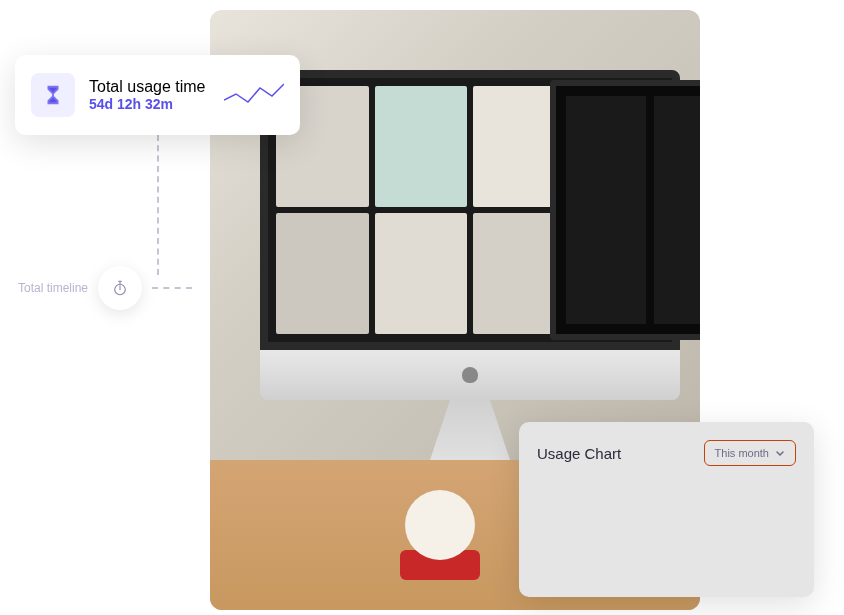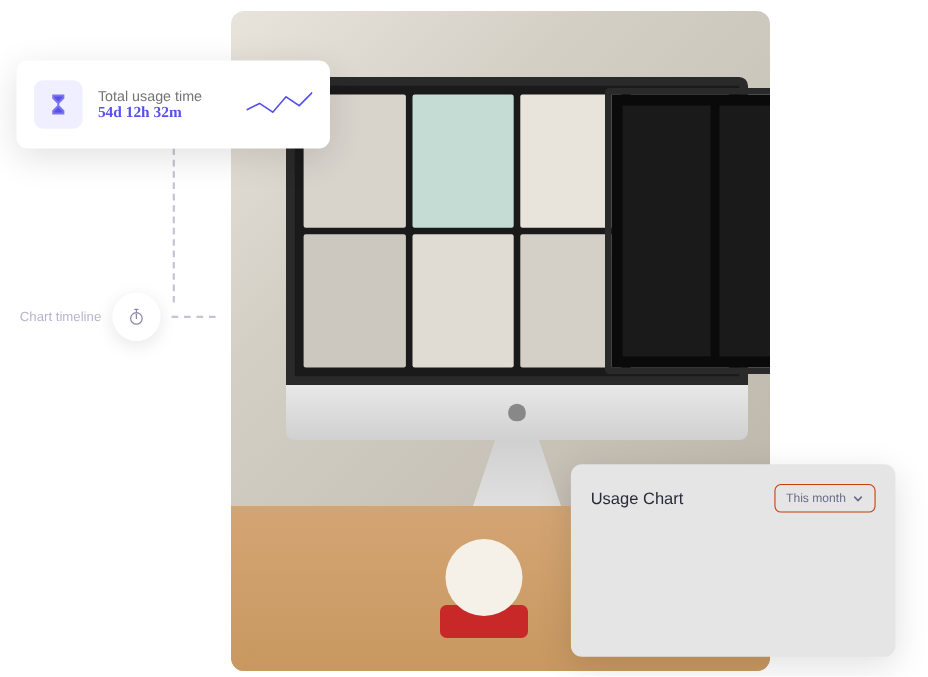--- a/index.html
+++ b/index.html
@@ -169,8 +169,8 @@
     }
     .usage-text { flex: 1; }
     .usage-label {
-      font-size: 13px;
-      color: #737373;
+      font-size: 16px;
+      color: #000000;
       margin-bottom: 0;
     }
     .usage-value {

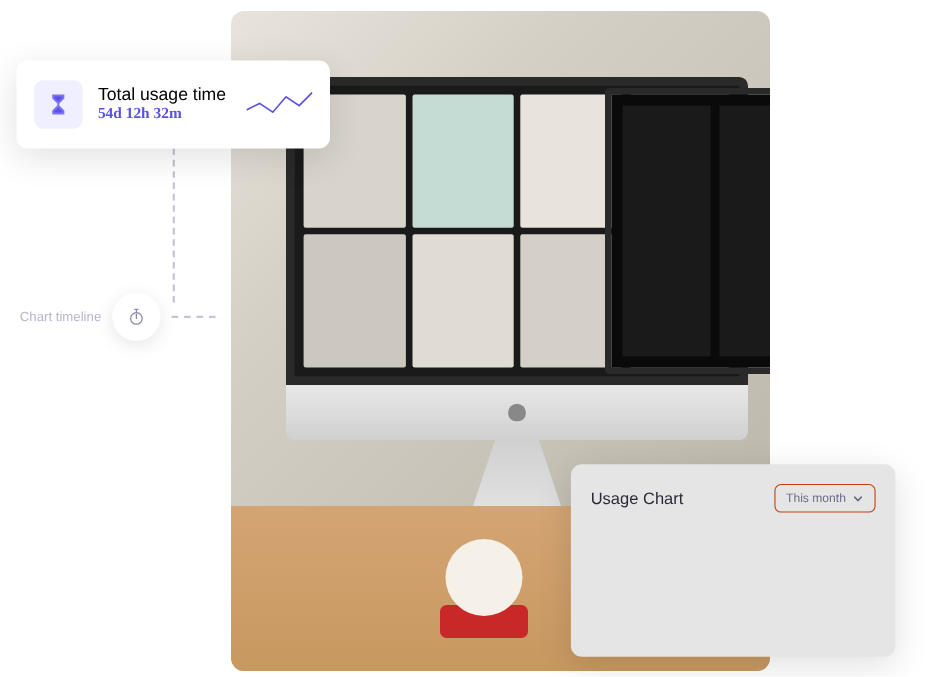--- a/index.html
+++ b/index.html
@@ -177,7 +177,6 @@
       font-size: 14px;
       font-weight: 600;
       color: #5850ec;
-      font-family: Liberation Serif, serif;
     }
     .sparkline {
       width: 60px;

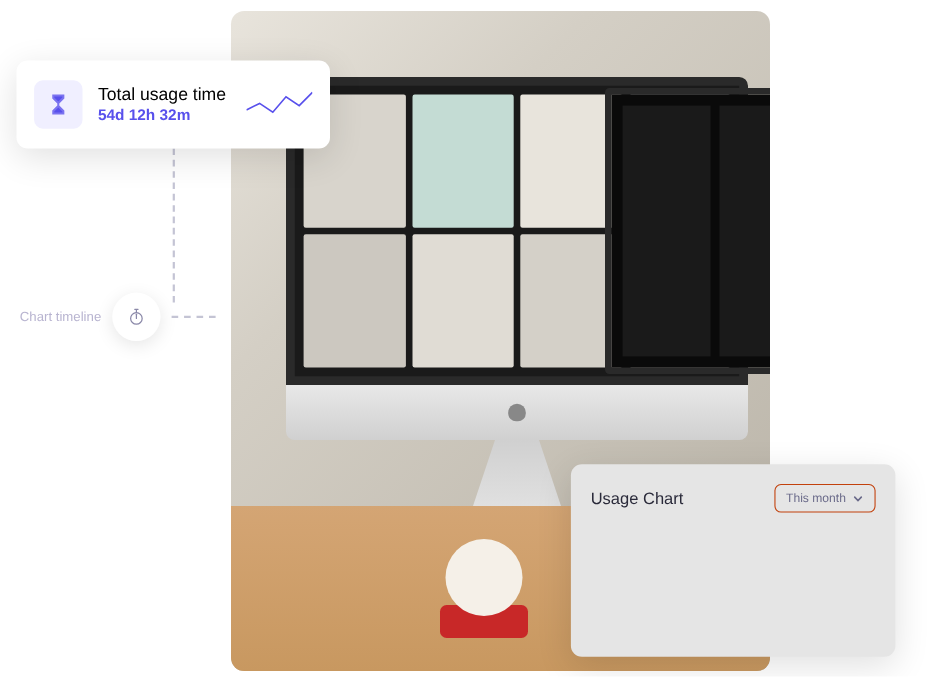--- a/index.html
+++ b/index.html
@@ -336,7 +336,7 @@
 <div class="dotted-line"></div>
 
 <div class="timeline-badge">
-  <span class="timeline-label">Chart timeline</span>
+  <span class="timeline-label">Total timeline</span>
   <div class="timeline-circle">
     <svg width="18" height="18" viewBox="0 0 24 24" fill="none">
       <circle cx="12" cy="14" r="7" stroke="#8a88a8" stroke-width="1.5"></circle>

